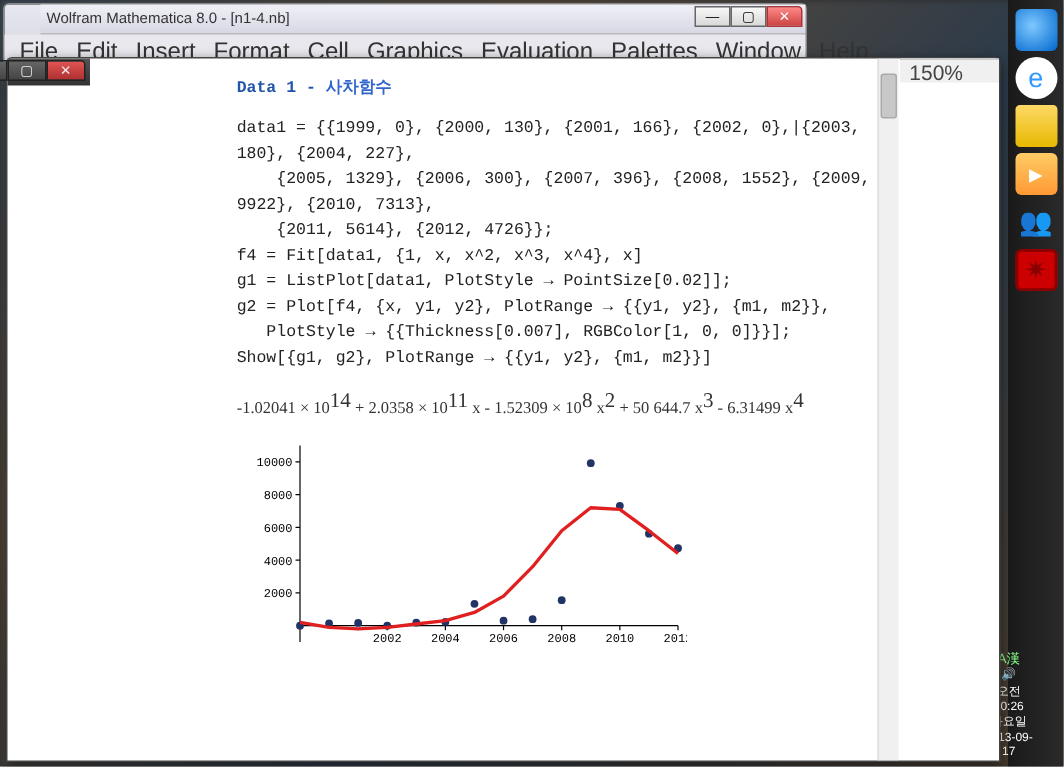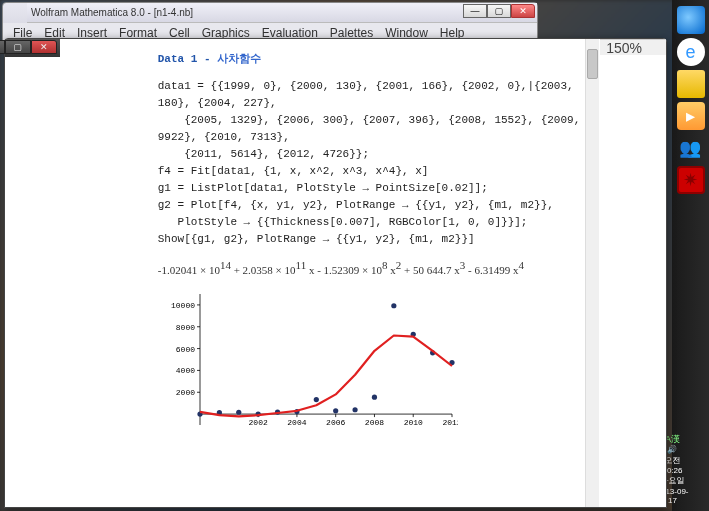--- a/index.html
+++ b/index.html
@@ -91,7 +91,7 @@
 }
 .menu-item {
   padding: 1px 6px;
-  font-size: 12px;
+  font-size: 16px;
   color: #333;
   cursor: default;
 }

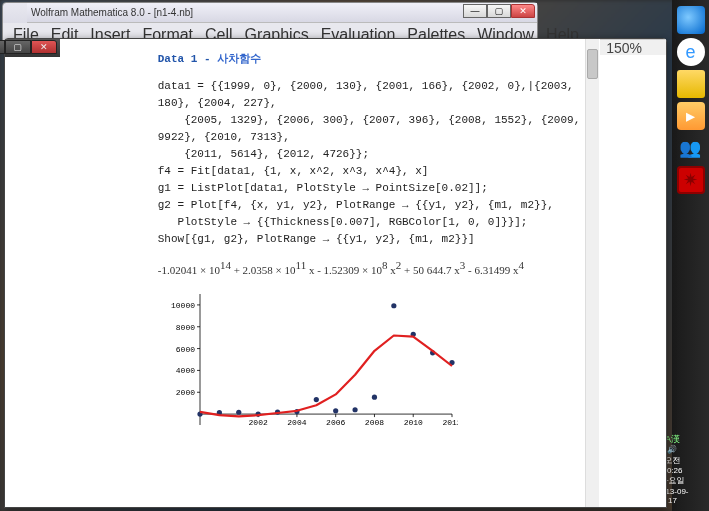--- a/index.html
+++ b/index.html
@@ -164,7 +164,7 @@
   font-family: "Times New Roman", serif;
   font-size: 11px;
 }
-.result sup { font-size: 11px; text-align: center; }
+.result sup { font-size: 14px; text-align: center; }
 .chart {
   margin-top: 10px;
   width: 300px; height: 155px;

